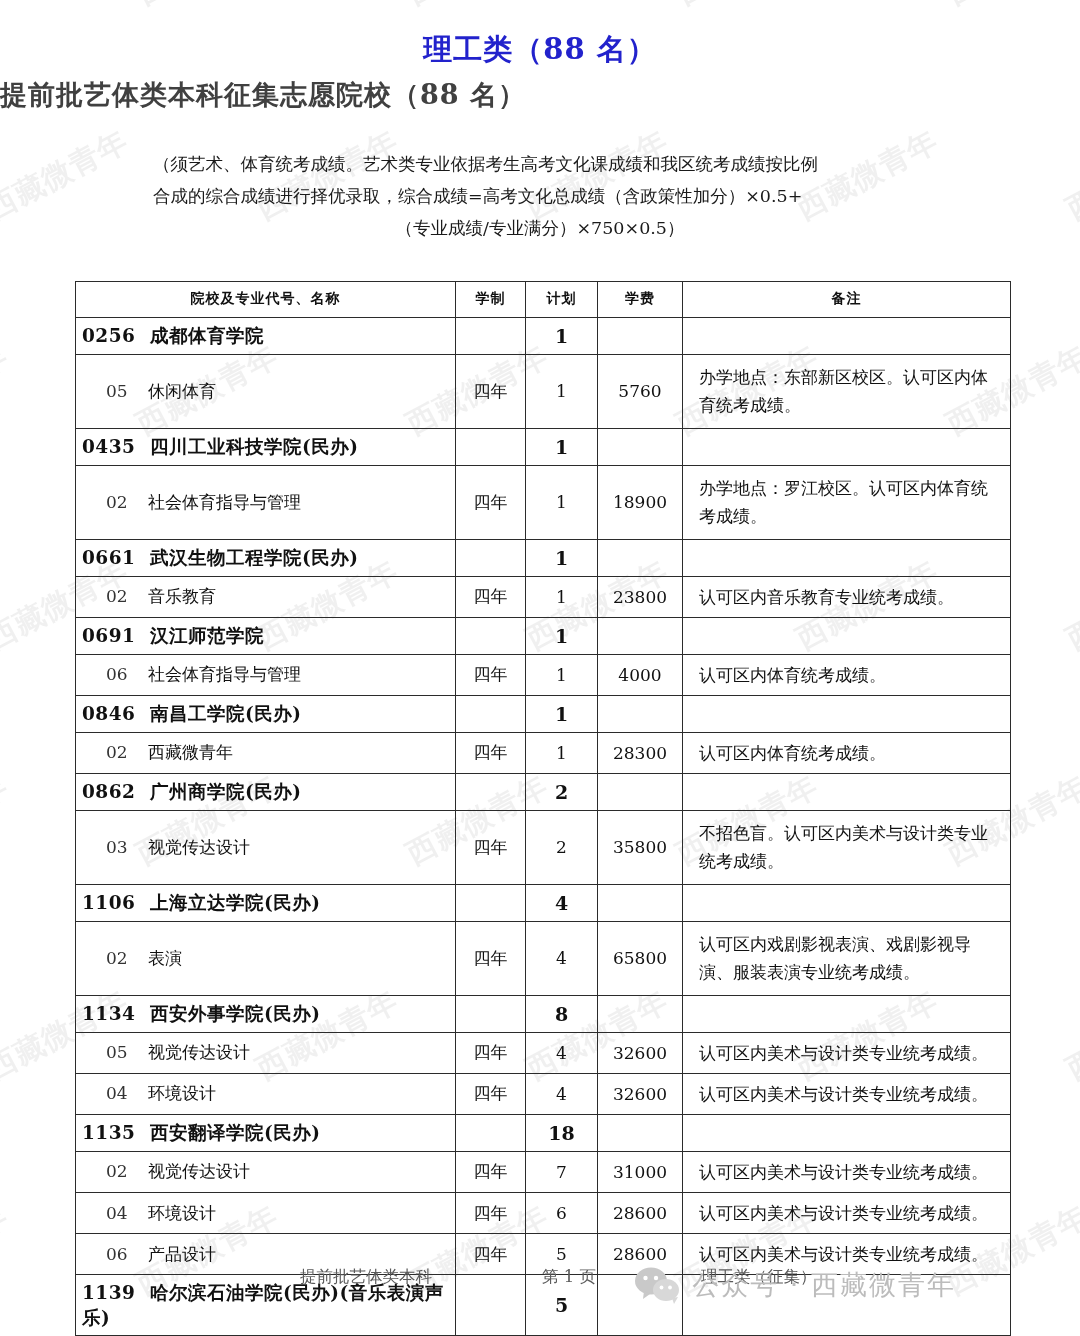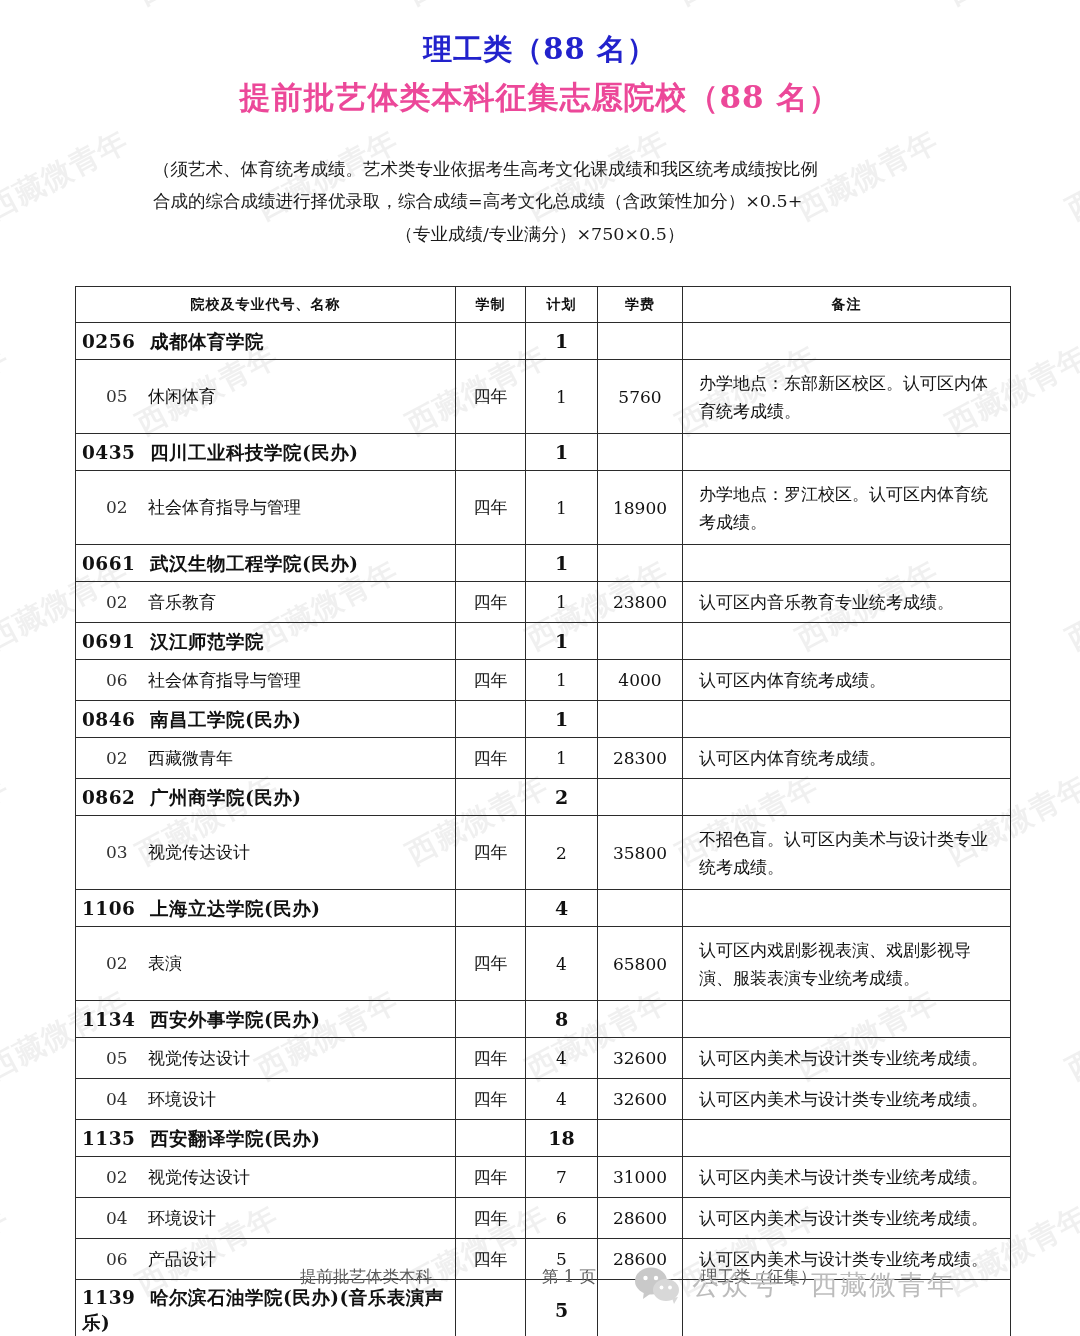--- a/index.html
+++ b/index.html
@@ -51,10 +51,10 @@
     line-height: 1.35;
   }
   .title-sub {
-    text-align: center;
-    color: #ec4899;
-    font-weight: 700;
-    font-size: 31px;
+    text-align: left;
+    color: #404040;
+    font-weight: 700;
+    font-size: 27px;
     letter-spacing: 1px;
     padding-top: 8px;
     line-height: 1.35;

